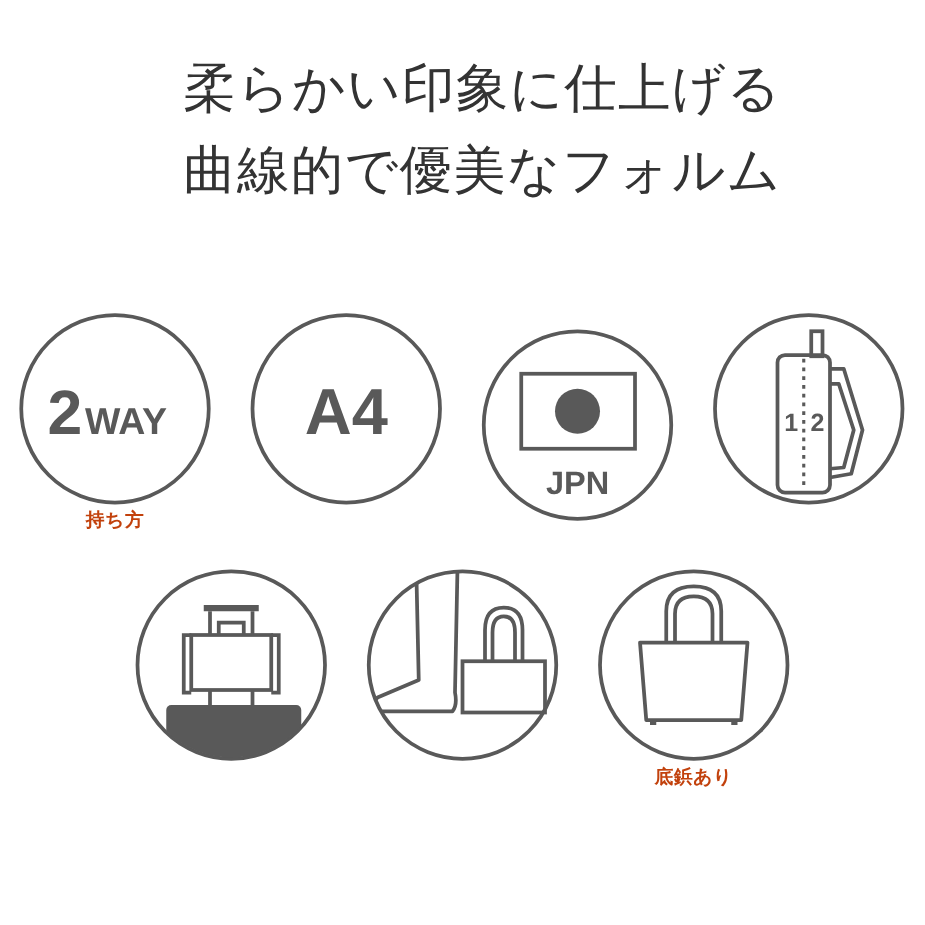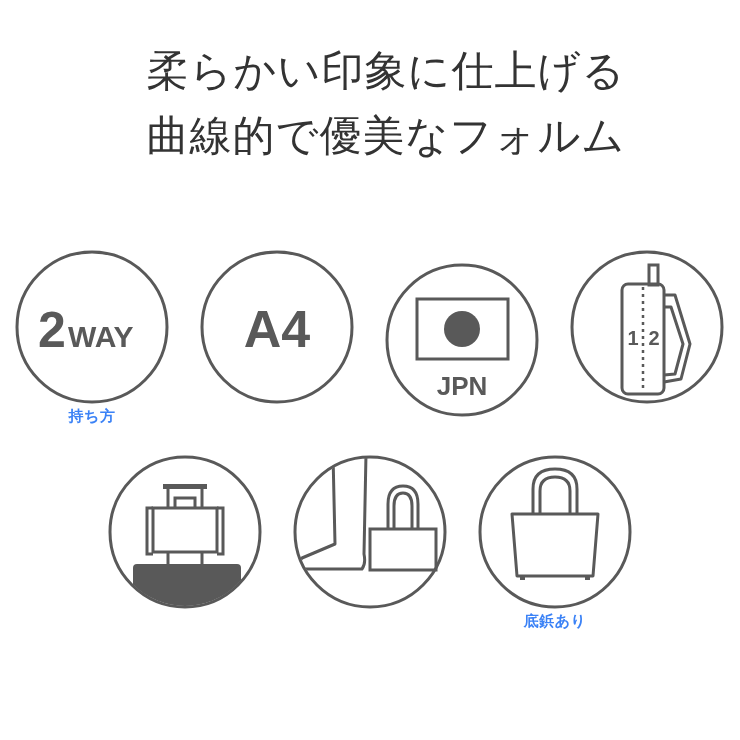--- a/index.html
+++ b/index.html
@@ -12,7 +12,7 @@
   .feature { position:absolute; width:160px; }
   .feature svg { display:block; }
   .label { position:absolute; left:0; width:160px; text-align:center; font-size:15px;
-           font-weight:bold; color:#3b82f6; top:158px; letter-spacing:0.5px; }
+           font-weight:bold; color:#c2410c; top:158px; letter-spacing:0.5px; }
 </style>
 </head>
 <body>

